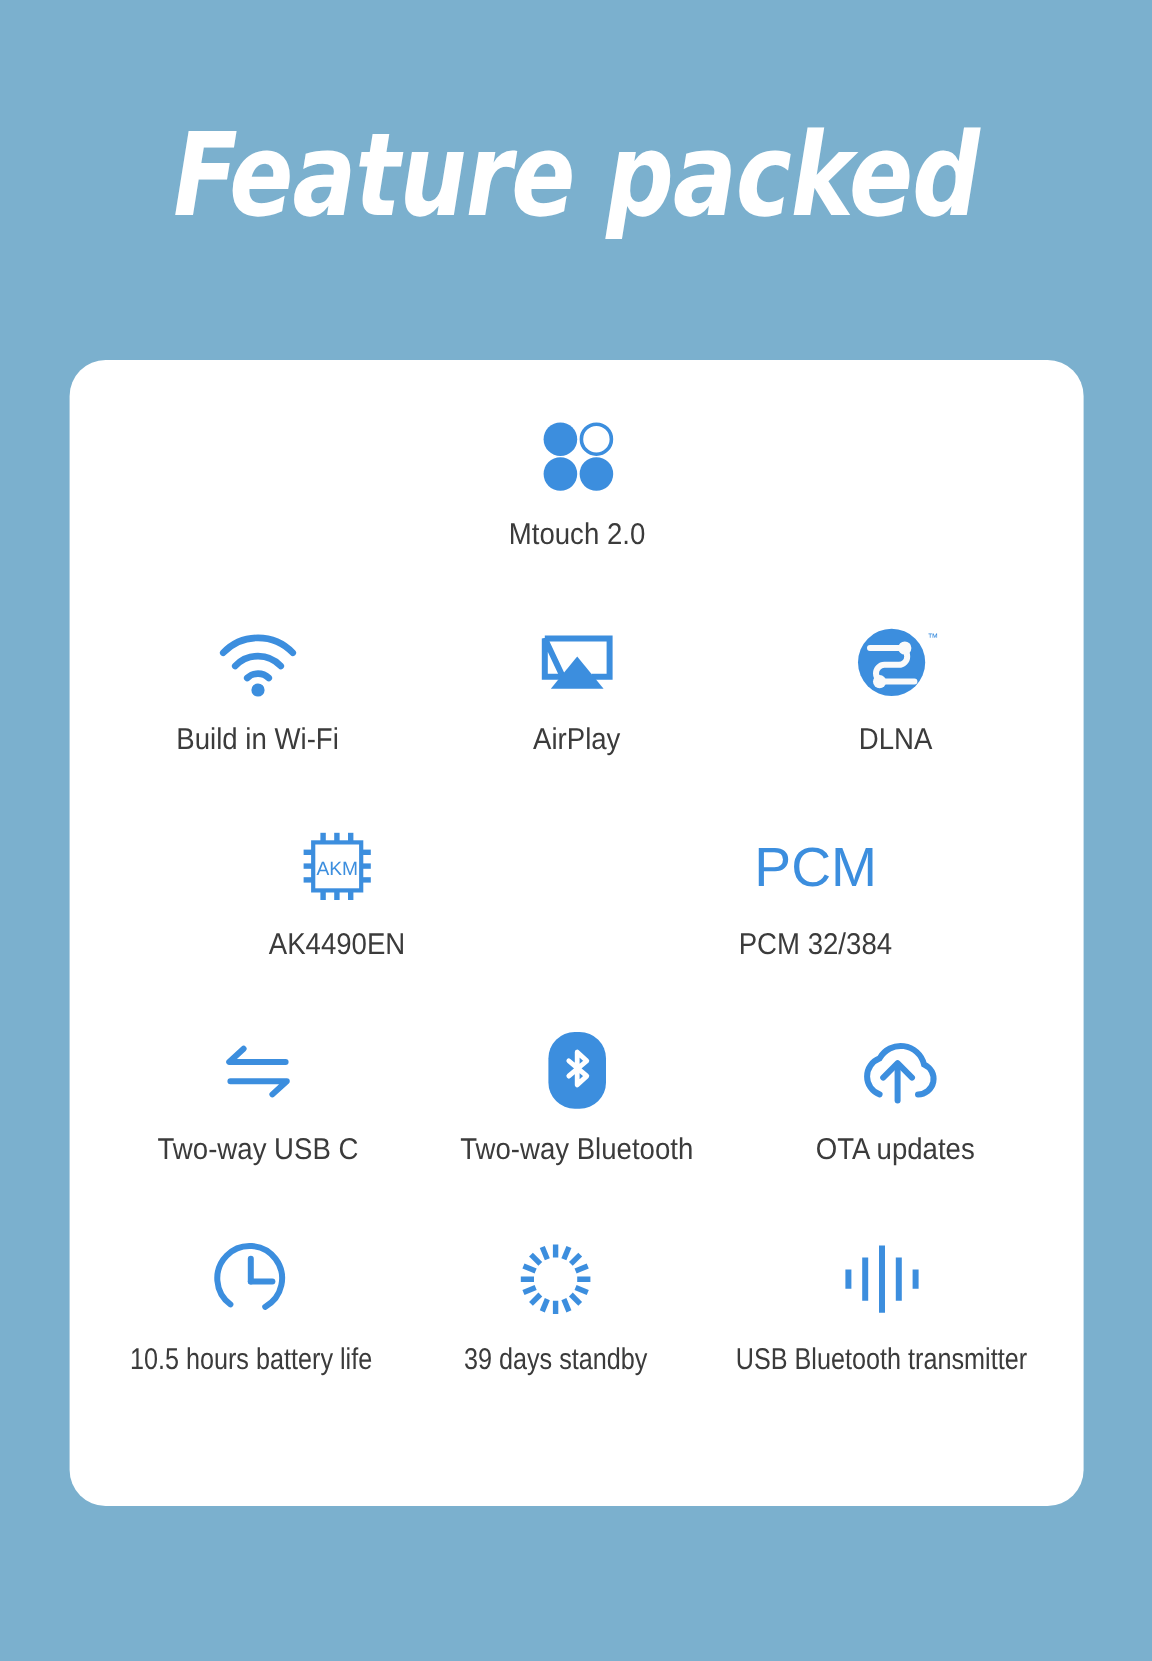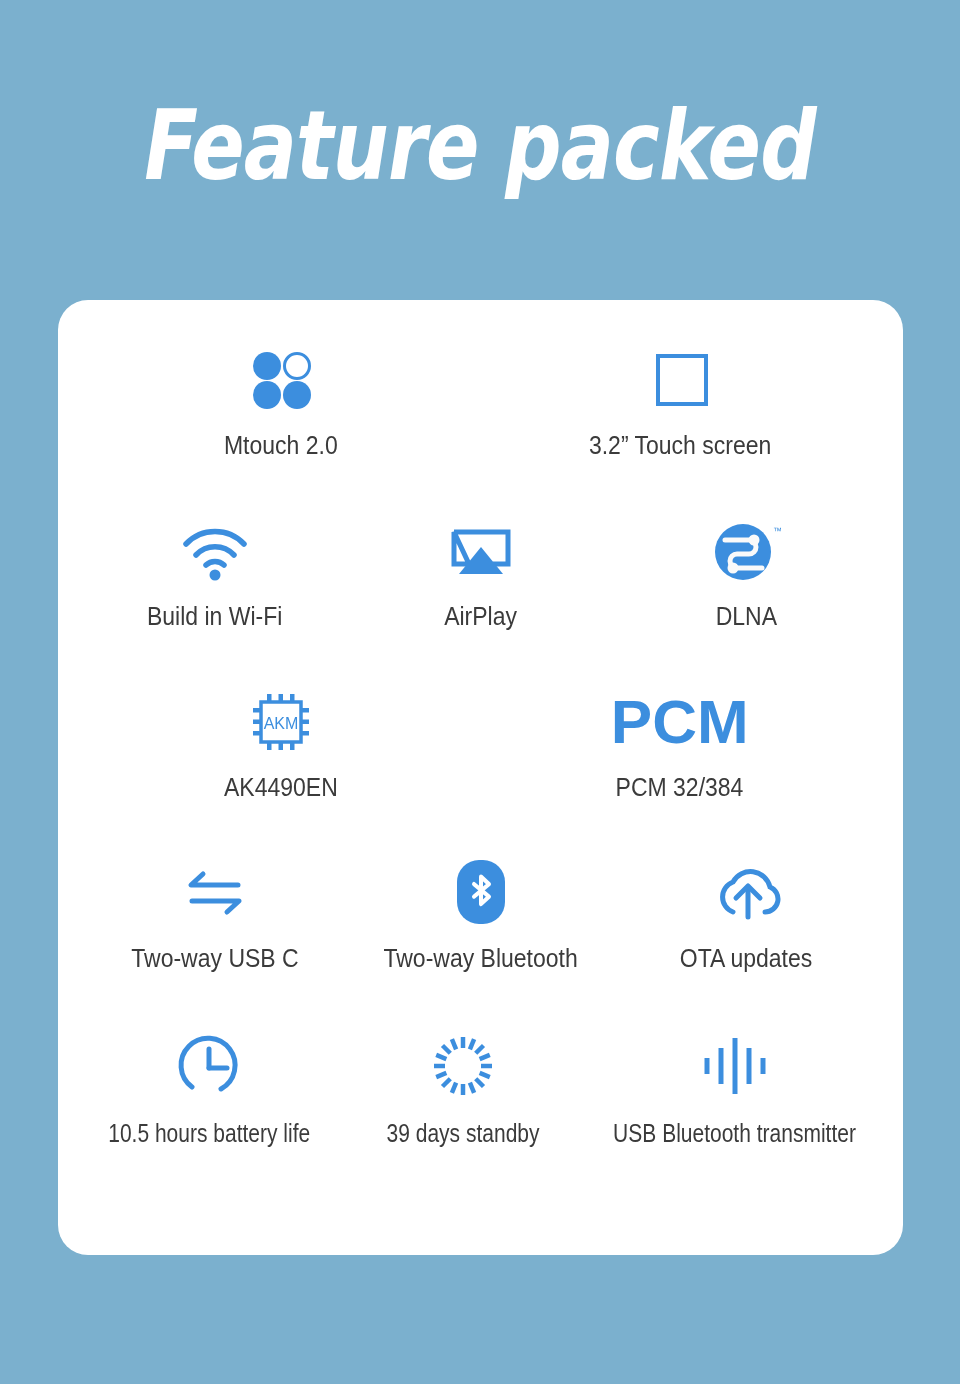--- a/index.html
+++ b/index.html
@@ -134,14 +134,6 @@
         <div class="label">Mtouch 2.0</div>
       </div>
 
-      <div class="cell">
-        <div class="icon-box">
-          <svg width="72" height="72" viewBox="0 0 72 72">
-            <rect x="14" y="12" width="48" height="48" fill="none" stroke="#3c8ede" stroke-width="4"></rect>
-          </svg>
-        </div>
-        <div class="label">3.2” Touch screen</div>
-      </div>
 
     </div>
 

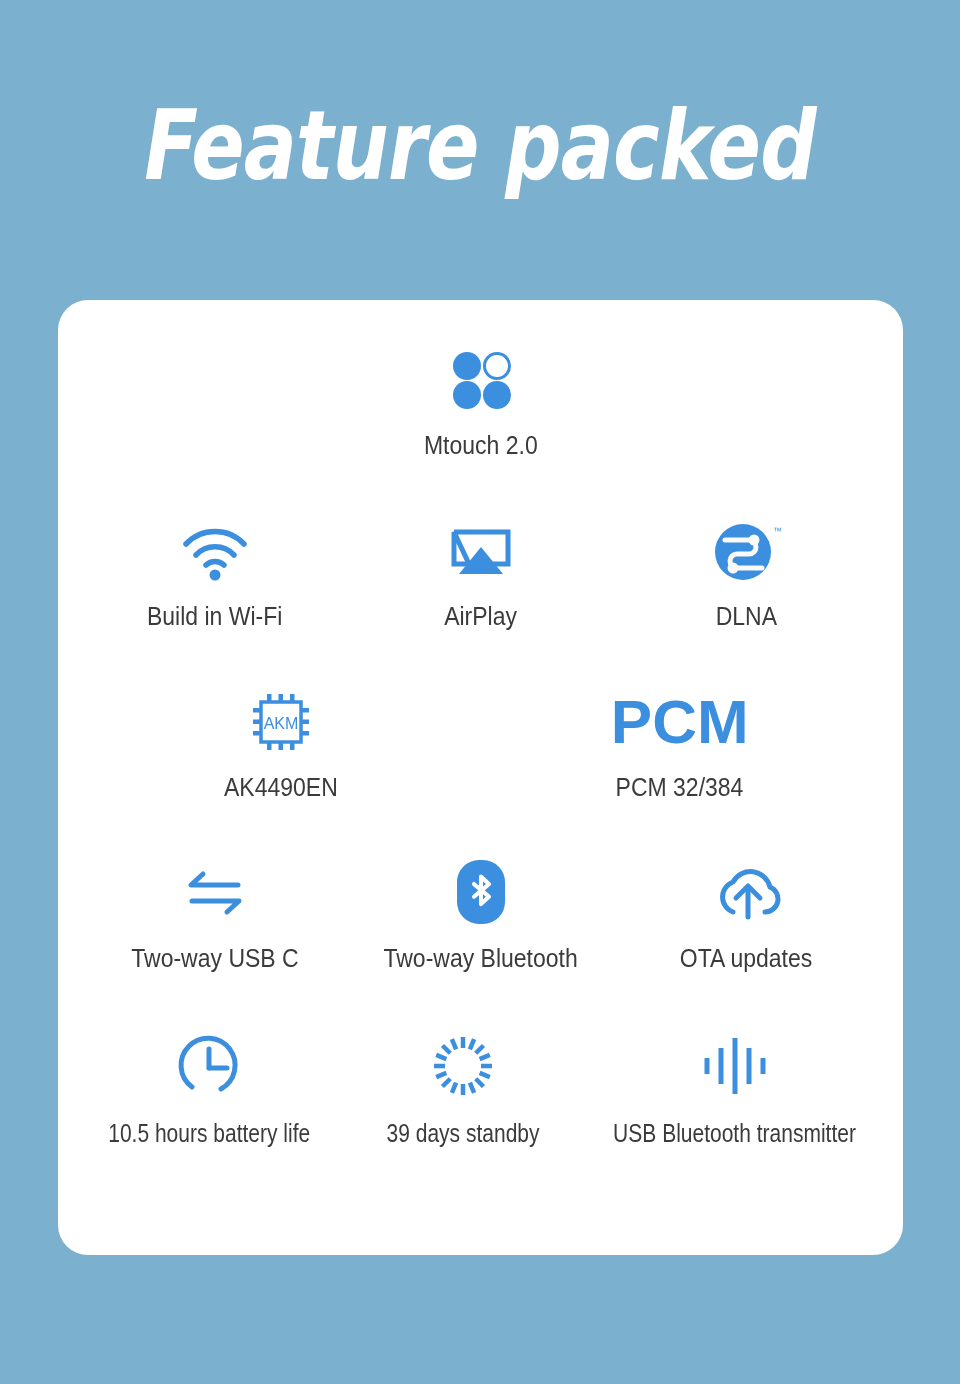--- a/index.html
+++ b/index.html
@@ -104,8 +104,8 @@
   }
   .wordmark-sans {
     font-family: "Liberation Sans", sans-serif;
-    font-weight: bold;
-    font-size: 62px;
+    font-weight: normal;
+    font-size: 46px;
     color: #3c8ede;
     letter-spacing: 0px;
     line-height: 1;

